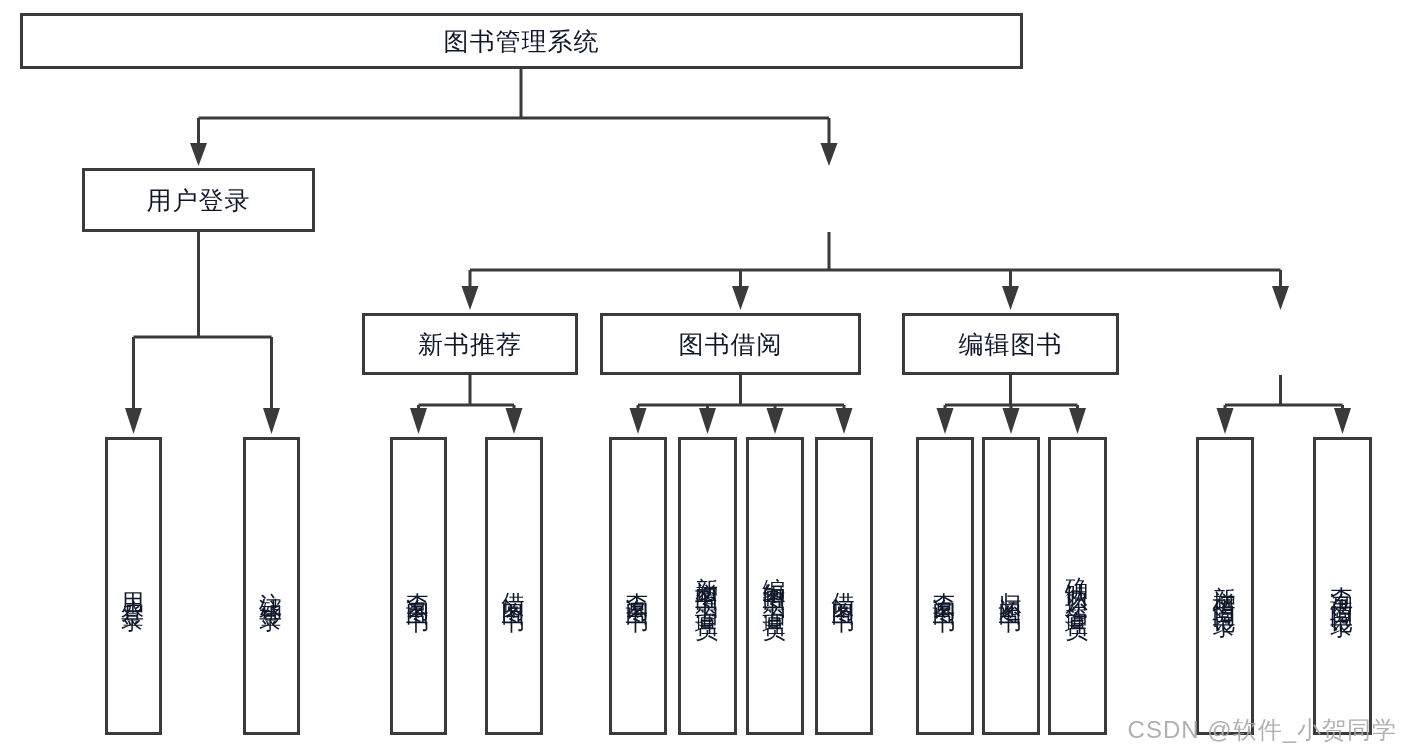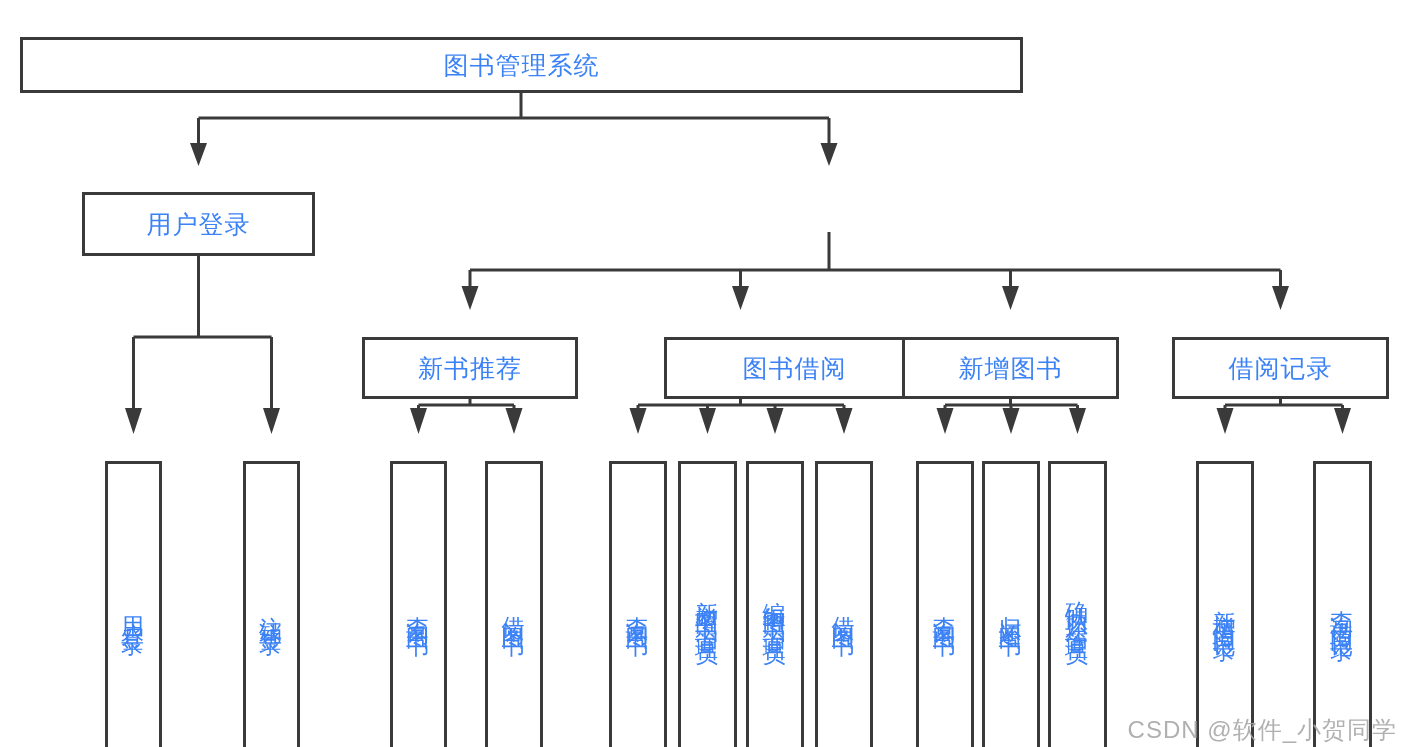--- a/index.html
+++ b/index.html
@@ -7,7 +7,7 @@
   .stage{position:relative;width:1405px;height:747px;background:#ffffff;overflow:hidden;}
   .wires{position:absolute;left:0;top:0;width:1405px;height:747px;}
   .node{position:absolute;box-sizing:border-box;border:3px solid #3a3a3a;background:#ffffff;
-        display:flex;align-items:center;justify-content:center;color:#3b82f6;margin-top:24px;}
+        display:flex;align-items:center;justify-content:center;color:#0f172a;}
   .hlabel{font-size:25px;letter-spacing:1px;white-space:nowrap;}
   .leaf{top:437px;height:298px;}
   .vlabel{writing-mode:vertical-rl;text-orientation:mixed;font-size:23px;letter-spacing:6px;

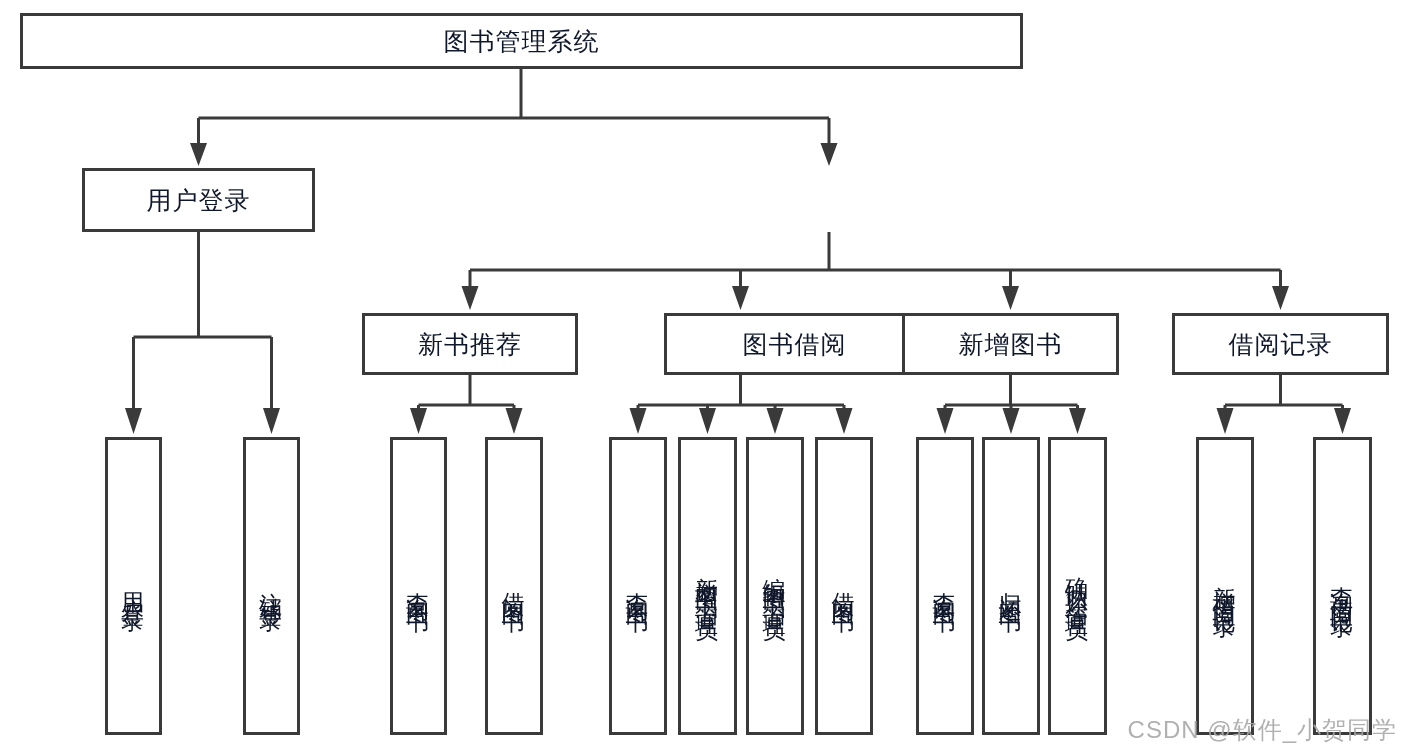--- a/index.html
+++ b/index.html
@@ -60,7 +60,7 @@
   <div class="node" style="left:362px;top:313px;width:216px;height:62px;">
     <span class="hlabel">新书推荐</span>
   </div>
-  <div class="node" style="left:664px;top:313px;width:261px;height:62px;">
+  <div class="node" style="left:600px;top:313px;width:261px;height:62px;">
     <span class="hlabel">图书借阅</span>
   </div>
   <div class="node" style="left:902px;top:313px;width:217px;height:62px;">

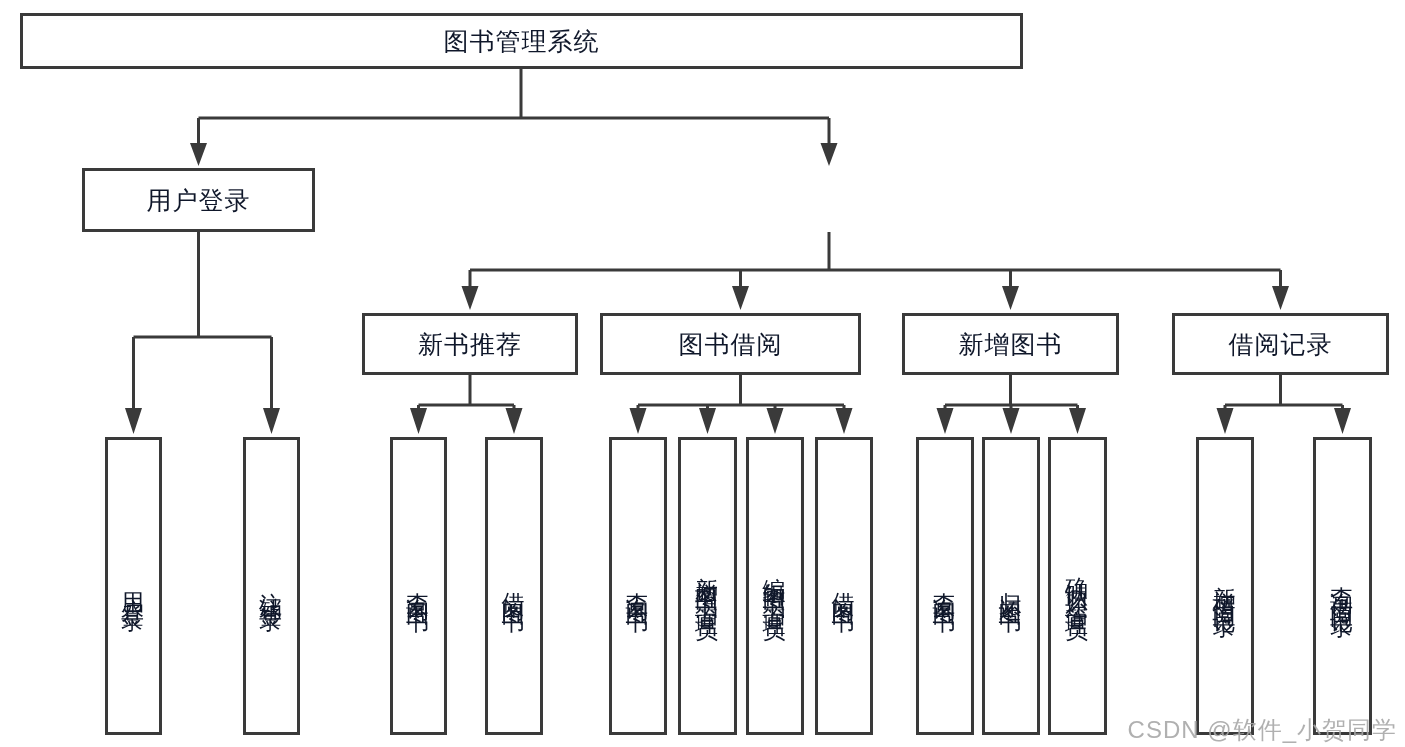--- a/index.html
+++ b/index.html
@@ -64,7 +64,7 @@
     <span class="hlabel">图书借阅</span>
   </div>
   <div class="node" style="left:902px;top:313px;width:217px;height:62px;">
-    <span class="hlabel">新增图书</span>
+    <span class="hlabel">编辑图书</span>
   </div>
   <div class="node" style="left:1172px;top:313px;width:217px;height:62px;">
     <span class="hlabel">借阅记录</span>

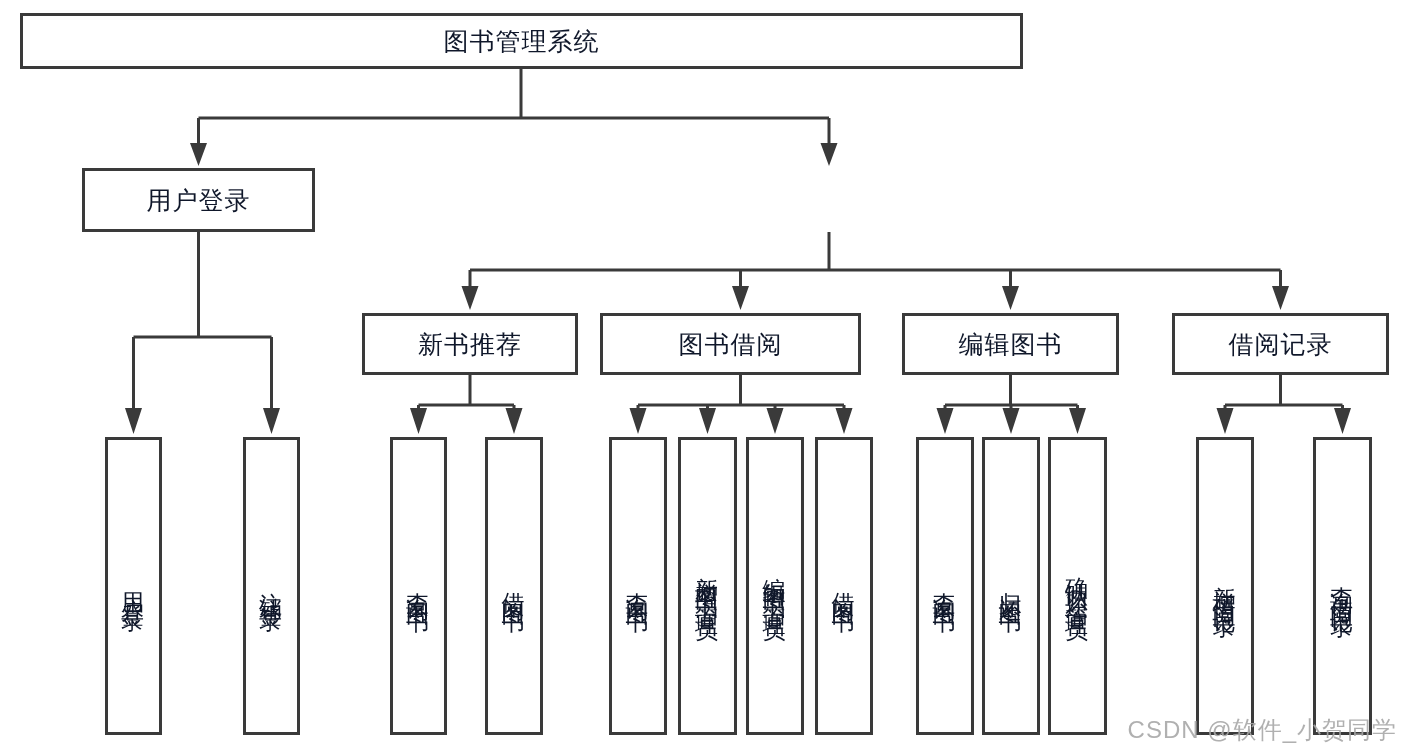--- a/index.html
+++ b/index.html
@@ -66,9 +66,6 @@
   <div class="node" style="left:902px;top:313px;width:217px;height:62px;">
     <span class="hlabel">编辑图书</span>
   </div>
-  <div class="node" style="left:1172px;top:313px;width:217px;height:62px;">
-    <span class="hlabel">借阅记录</span>
-  </div>
 
   <div class="node leaf" style="left:105px;width:57px;">
     <span class="vlabel">用户登录</span>

